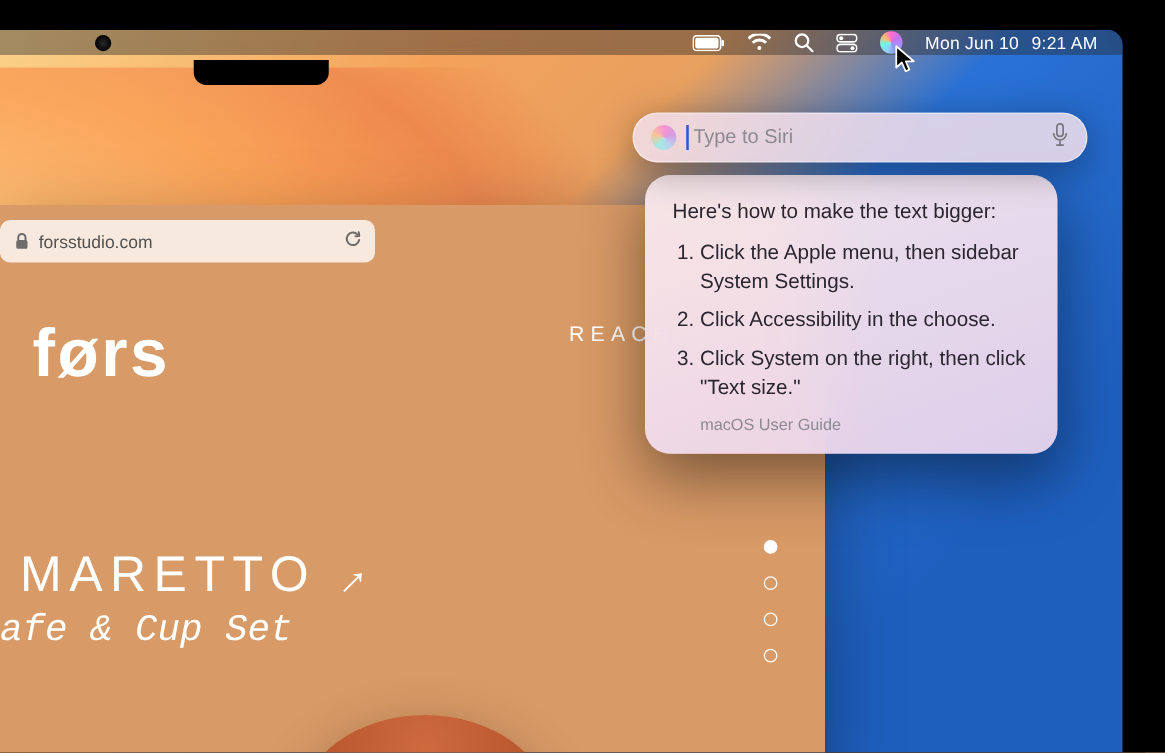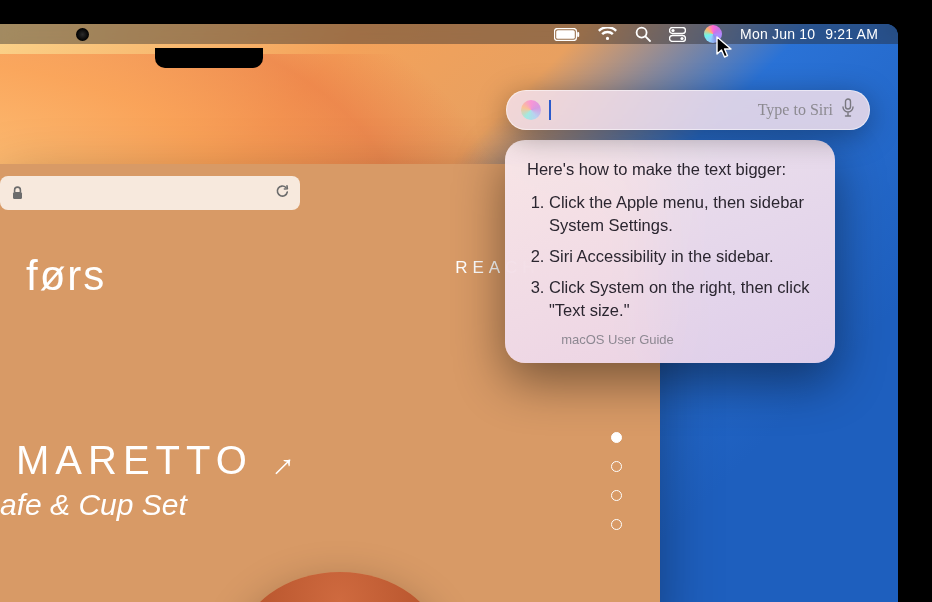--- a/index.html
+++ b/index.html
@@ -107,8 +107,7 @@
   @keyframes blink{50%{opacity:0}}
   .siri-input input{
     flex:1; border:none; background:transparent; font-size:16px; color:#7d7a80; outline:none;
-    font-family:Liberation Serif, serif;
-    text-align:right;
+    font-family:Liberation Sans, sans-serif;
   }
   .siri-input input::placeholder{ color:#8c8a90; }
   .siri-input .mic{ margin-left:8px; }

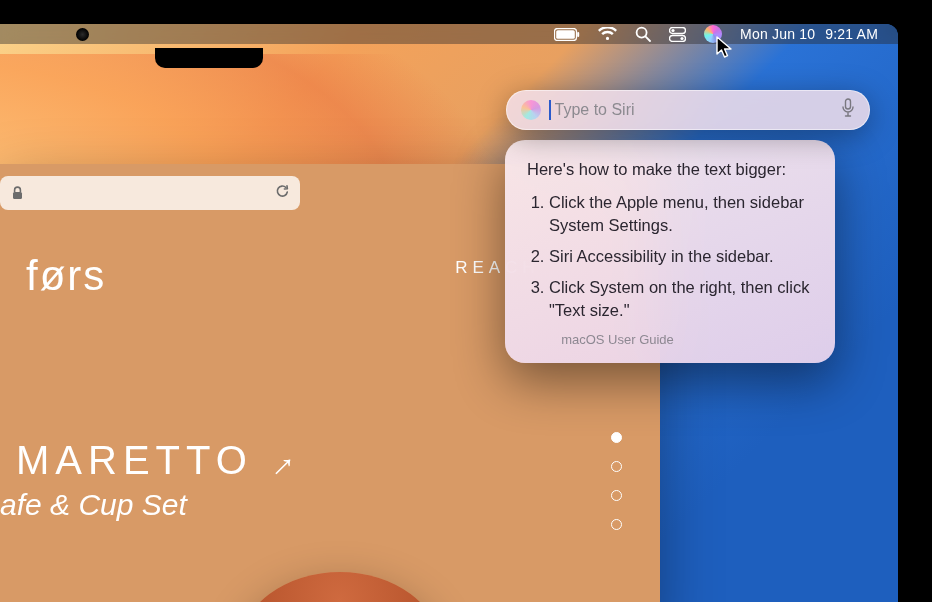--- a/index.html
+++ b/index.html
@@ -114,7 +114,7 @@
 
   
   .siri-card{
-    position:absolute; left:505px; top:116px; width:330px; z-index:44;
+    position:absolute; left:516px; top:116px; width:330px; z-index:44;
     background: linear-gradient(160deg, rgba(250,234,238,0.94) 0%, rgba(234,212,236,0.94) 100%);
     border-radius:20px; padding:18px 20px 14px 22px;
     box-shadow: 0 18px 50px rgba(0,0,0,0.45);

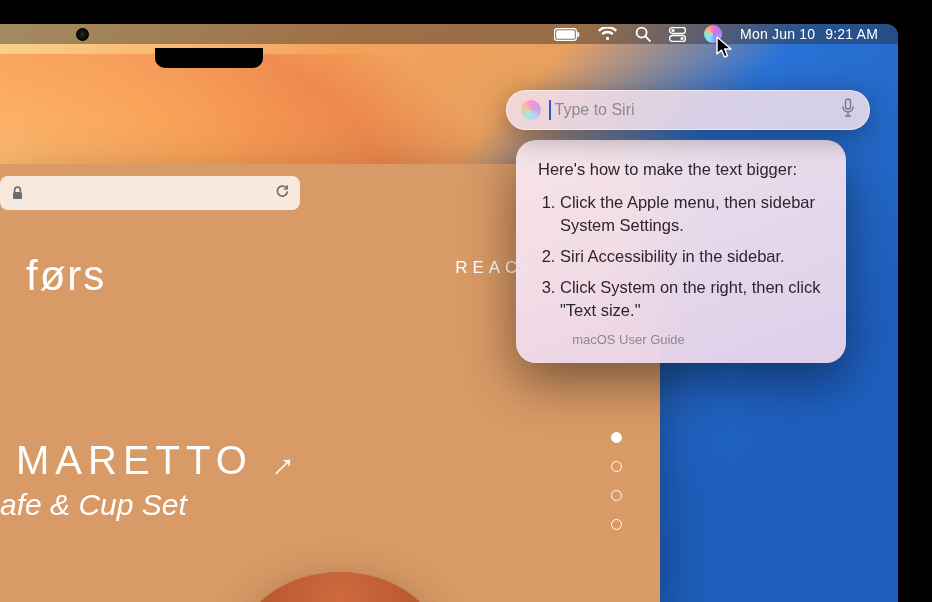--- a/index.html
+++ b/index.html
@@ -184,6 +184,7 @@
               <path d="M2.6 6 V4 a2.9 2.9 0 0 1 5.8 0 V6" fill="none" stroke="#6c6c6c" stroke-width="1.6"></path>
             </svg>
         </span>
+        <span class="url">forsstudio.com</span>
         <span class="reload">
           <svg width="15" height="15" viewBox="0 0 15 15">
               <path d="M12.3 8 a5 5 0 1 1 -1.4 -4.5" fill="none" stroke="#6c6c6c" stroke-width="1.6" stroke-linecap="round"></path>

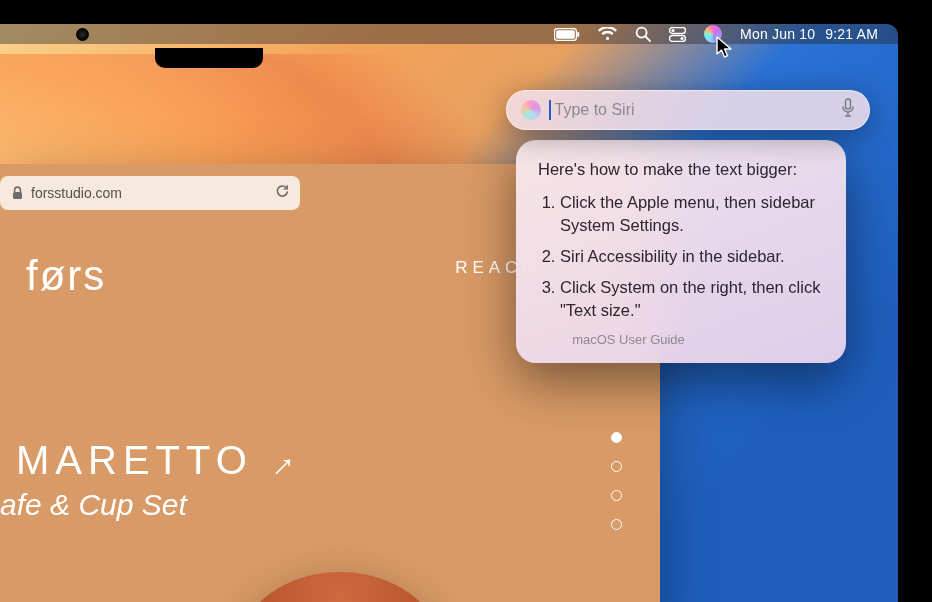--- a/index.html
+++ b/index.html
@@ -75,7 +75,7 @@
   .addr .url { flex:1; }
   .addr .reload { margin-left:auto; }
   .webpage { position:relative; padding:30px 0 0 0; }
-  .logo { font-size:42px; font-weight:400; letter-spacing:2px; margin-left:26px; }
+  .logo { font-size:54px; font-weight:700; letter-spacing:2px; margin-left:26px; }
   .navlinks { position:absolute; right:42px; top:36px; display:flex; gap:34px; font-size:17px; letter-spacing:5px; }
   .navlinks span { display:flex; align-items:center; gap:6px; }
   .hero-title{ position:absolute; left:16px; top:216px; font-size:40px; letter-spacing:6px; display:flex; align-items:center; gap:8px;}

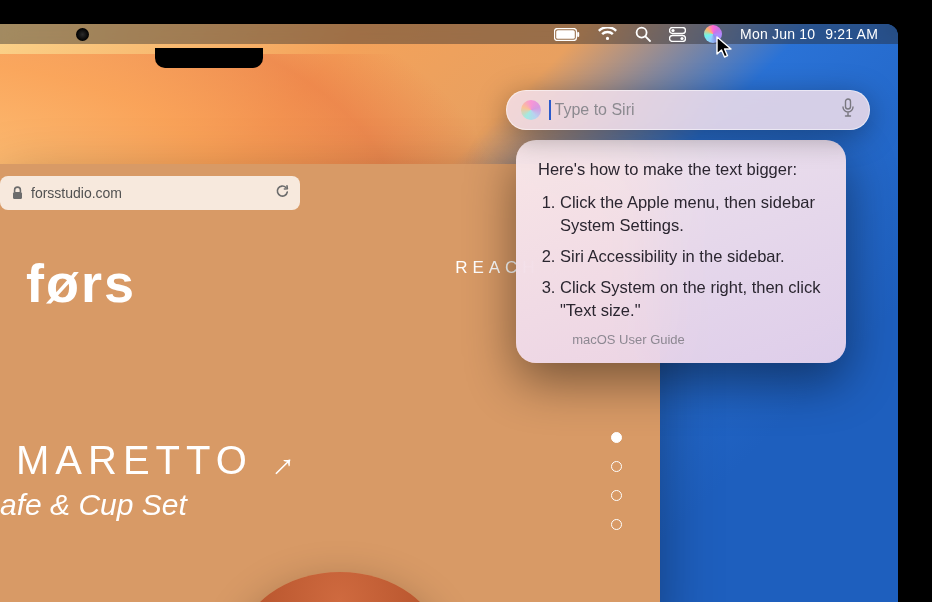--- a/index.html
+++ b/index.html
@@ -233,7 +233,7 @@
     <h3>Here's how to make the text bigger:</h3>
     <ol>
       <li>Click the Apple menu, then sidebar System Settings.</li>
-      <li>Siri Accessibility in the sidebar.</li>
+      <li>Click Accessibility in the choose.</li>
       <li>Click System on the right, then click "Text size."</li>
     </ol>
     <div class="siri-src">

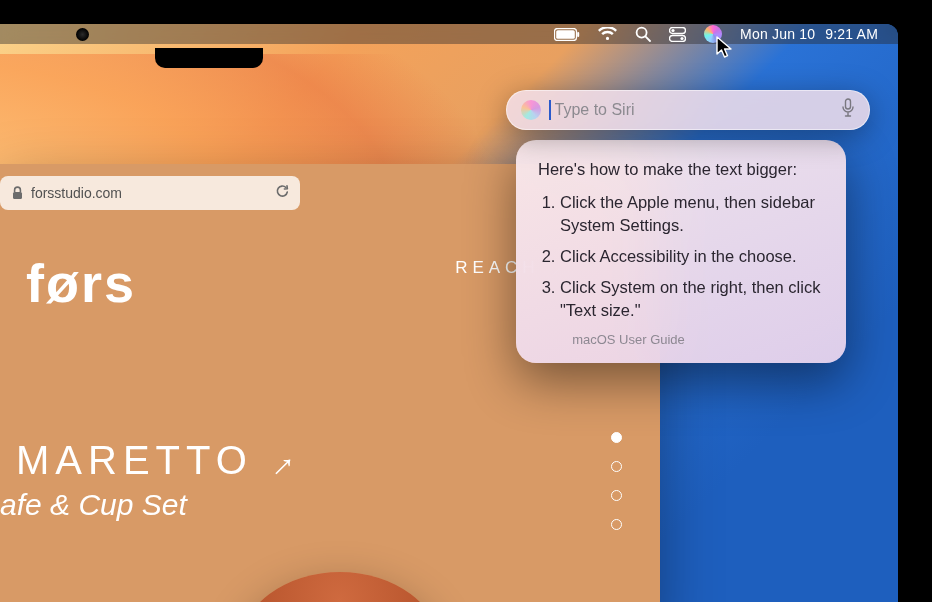--- a/index.html
+++ b/index.html
@@ -124,7 +124,7 @@
   .siri-card h3{ font-weight:400; font-size:16.5px; margin-bottom:10px;}
   .siri-card ol{ padding-left:22px; }
   .siri-card li{ margin-bottom:8px; }
-  .siri-src{ font-size:13px; color:#8d8892; display:flex; align-items:center; gap:24px;}
+  .siri-src{ font-size:13px; color:#8d8892; display:flex; align-items:center; gap:12px;}
   .siri-src .apple{ font-family:-apple-system; }
 
   .arrow-ne{ display:inline-block; transform:rotate(-45deg); font-weight:300;}

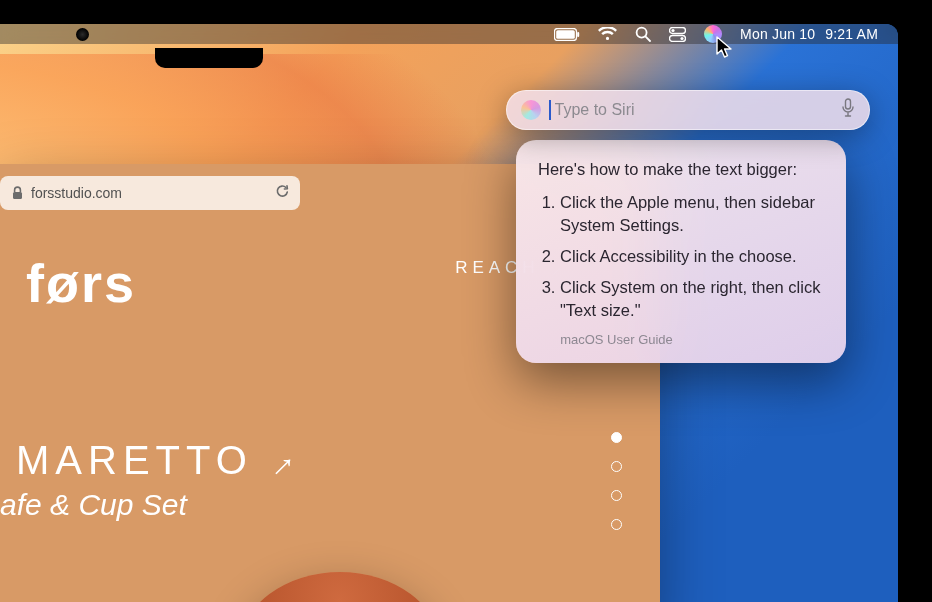--- a/index.html
+++ b/index.html
@@ -79,7 +79,7 @@
   .navlinks { position:absolute; right:42px; top:36px; display:flex; gap:34px; font-size:17px; letter-spacing:5px; }
   .navlinks span { display:flex; align-items:center; gap:6px; }
   .hero-title{ position:absolute; left:16px; top:216px; font-size:40px; letter-spacing:6px; display:flex; align-items:center; gap:8px;}
-  .hero-sub{ position:absolute; left:0; top:266px; font-size:30px; font-style:italic; font-family: Liberation Sans, sans-serif;}
+  .hero-sub{ position:absolute; left:0; top:266px; font-size:30px; font-style:italic; font-family: Liberation Mono, monospace;}
   .dots{ position:absolute; right:38px; top:210px; display:flex; flex-direction:column; gap:18px;}
   .dot{ width:11px; height:11px; border:1.6px solid #fff; border-radius:50%;}
   .dot.active{ background:#fff; }

